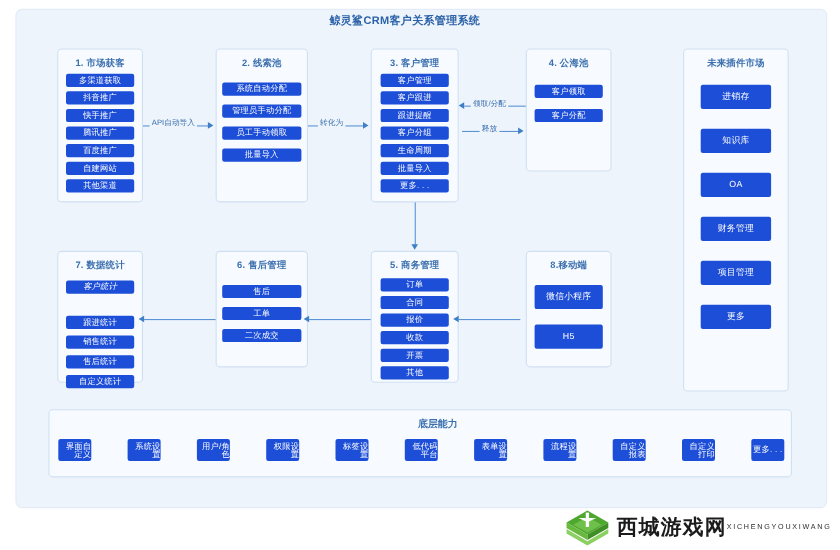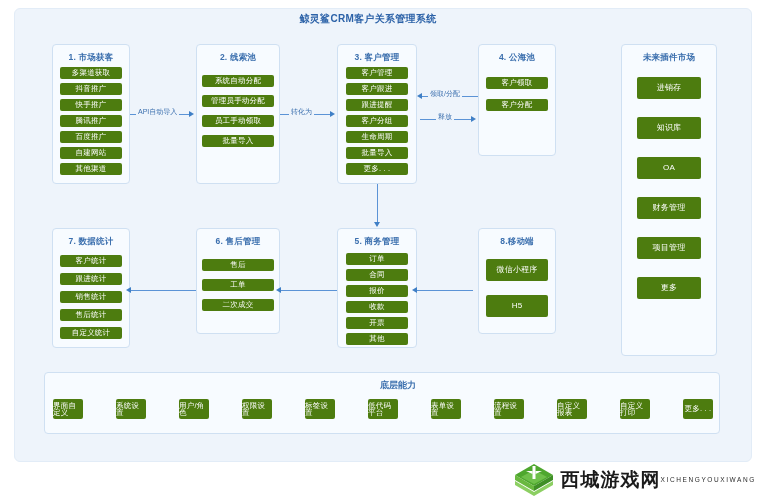--- a/index.html
+++ b/index.html
@@ -45,10 +45,10 @@
     display:flex;flex-direction:column;align-items:center;
   }
   .chip{
-    background:#4d7c0f;
+    background:#1d4ed8;
     color:#ffffff;
     font-size:7.5px;
-    text-align:left;
+    text-align:right;
     border-radius:2px;
     box-sizing:border-box;
     display:flex;align-items:center;justify-content:center;

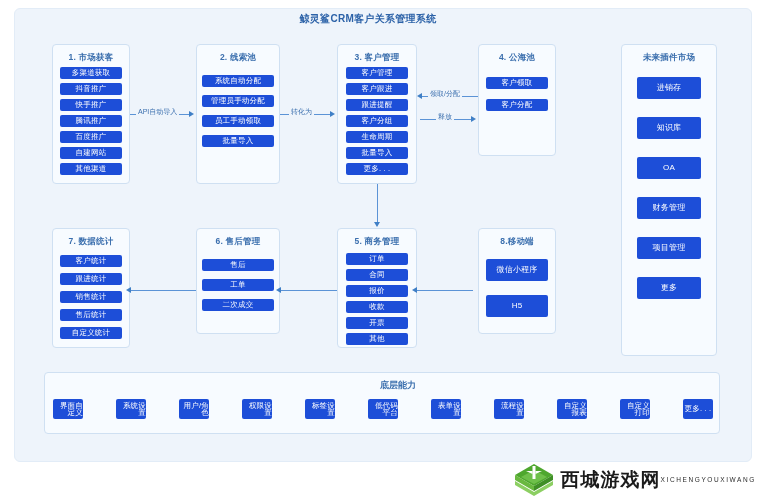--- a/index.html
+++ b/index.html
@@ -191,7 +191,7 @@
   <div class="card flow" id="card-stats" style="left:52px;top:228px;width:78px;height:120px;">
     <div class="card-title">7. 数据统计</div>
     <div class="items" style="top:26px;">
-      <div class="chip" style="margin-bottom:6px;">客户统计</div>
+      <div class="chip" style="margin-bottom:20px;font-style:italic;">客户统计</div>
       <div class="chip" style="margin-bottom:6px;">跟进统计</div>
       <div class="chip" style="margin-bottom:6px;">销售统计</div>
       <div class="chip" style="margin-bottom:6px;">售后统计</div>

